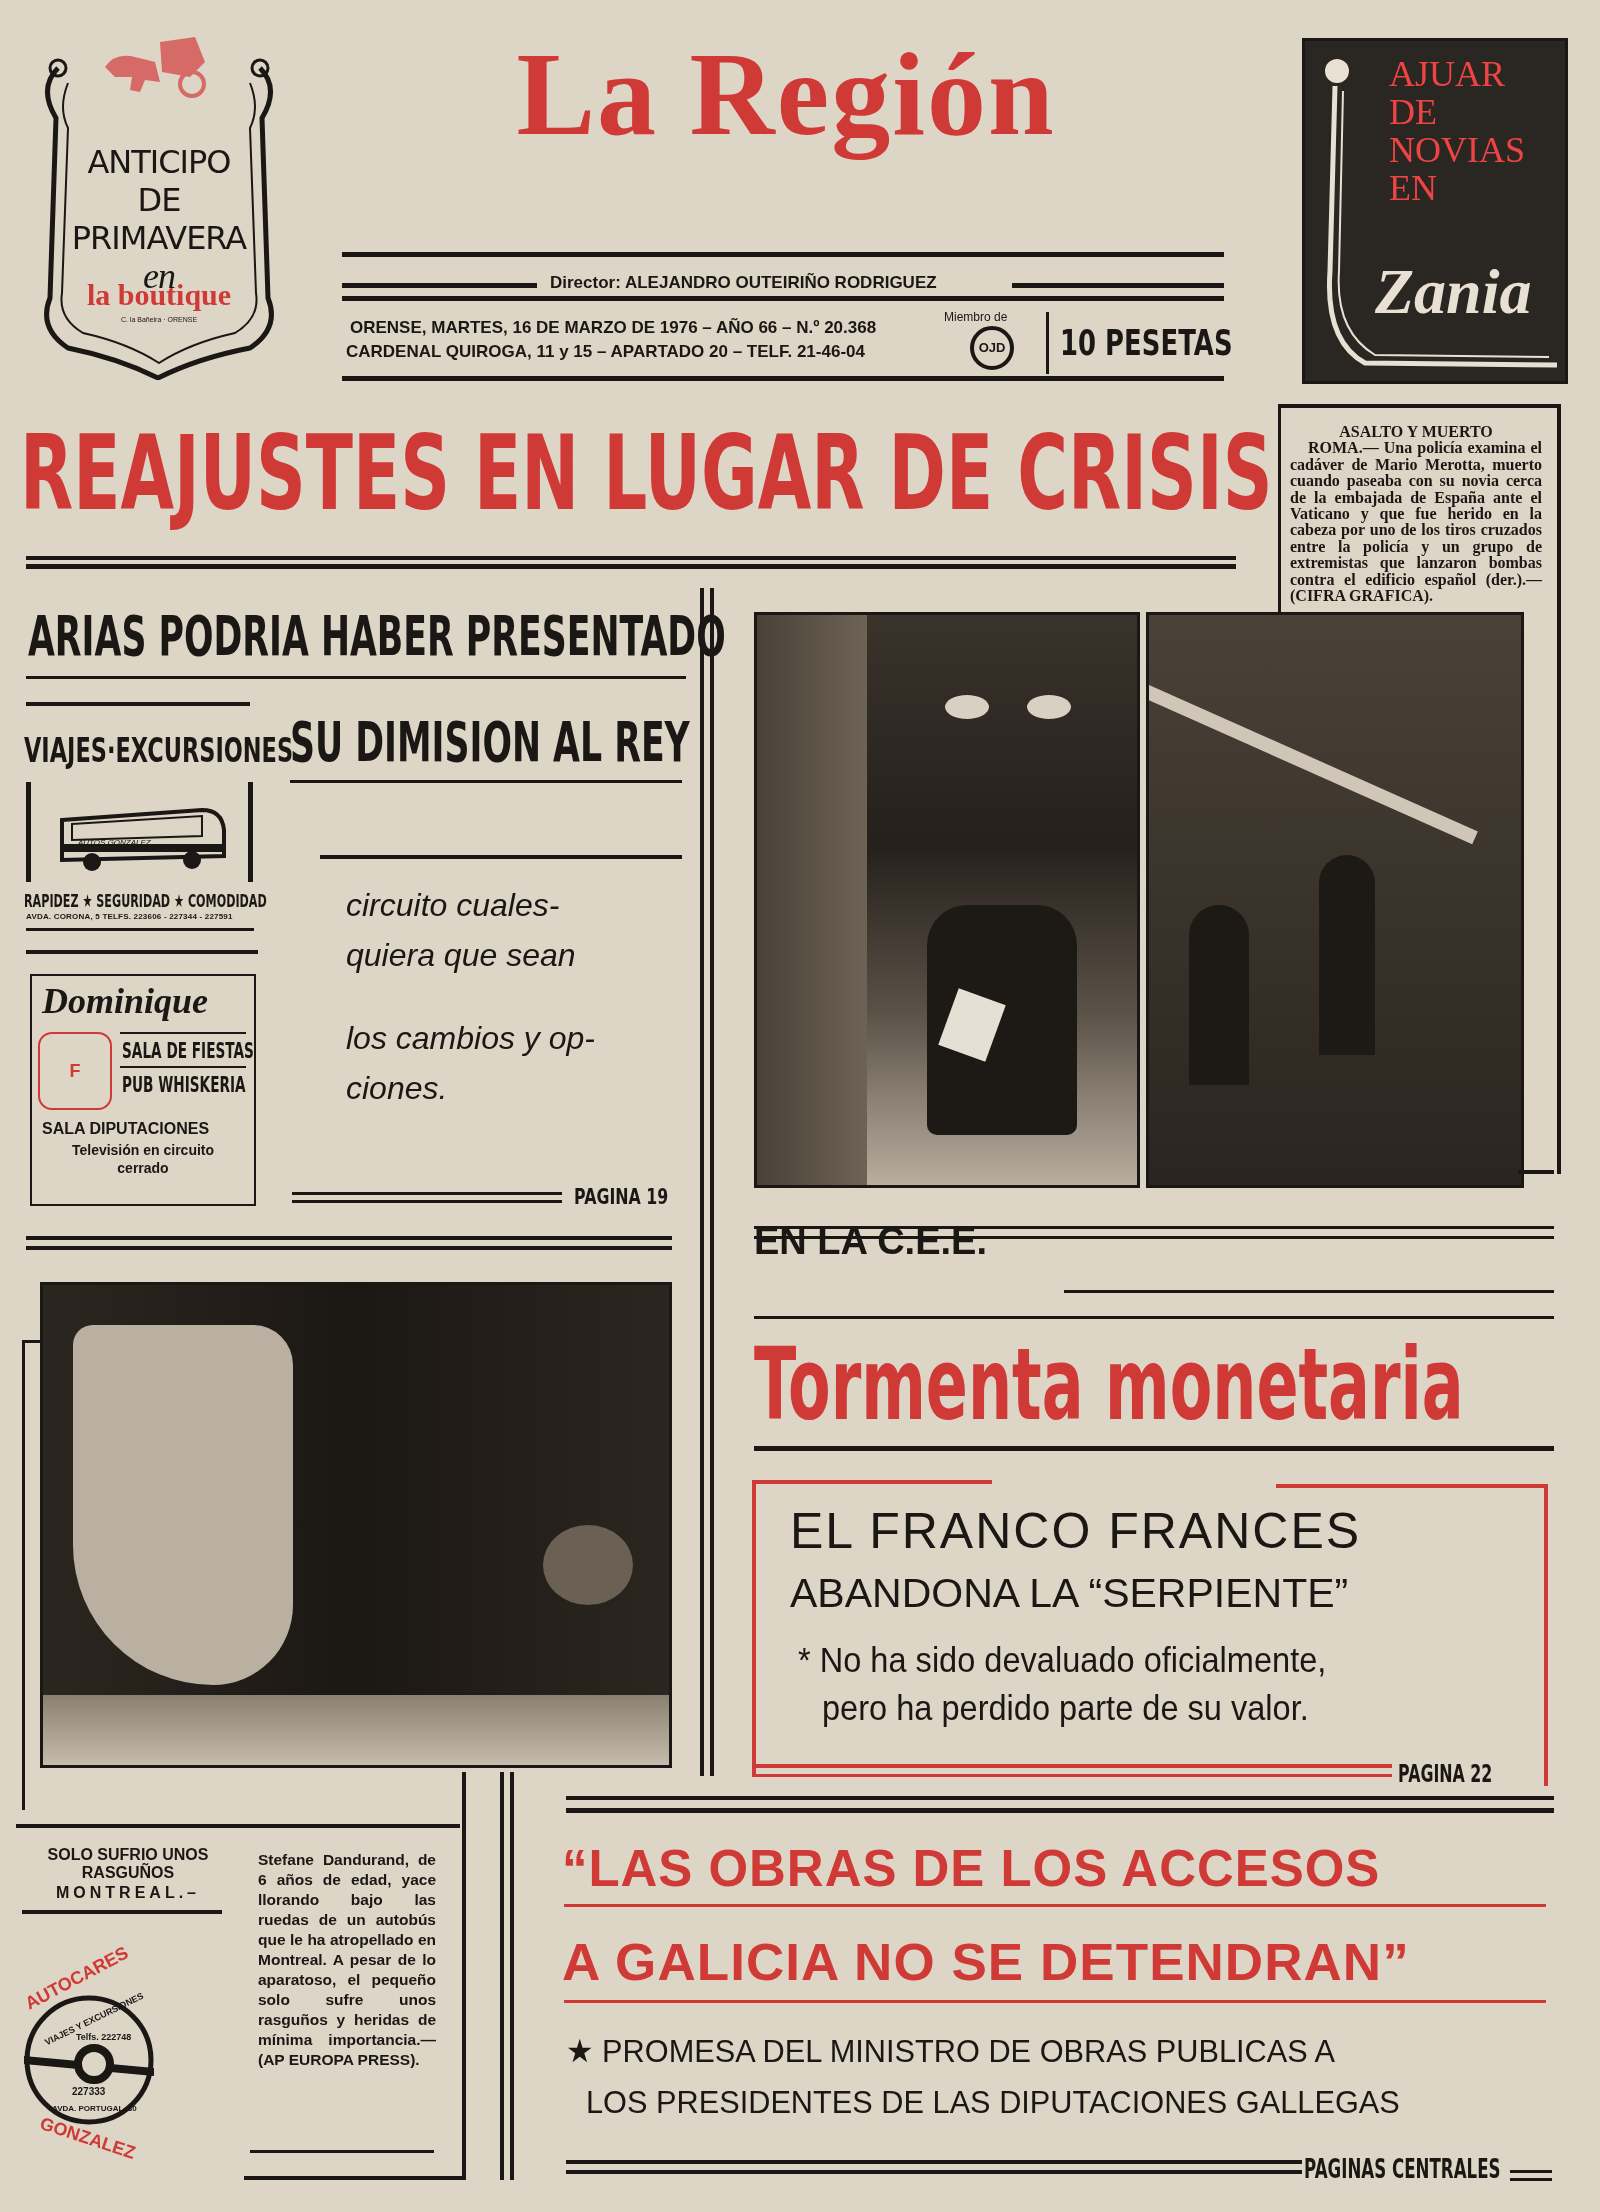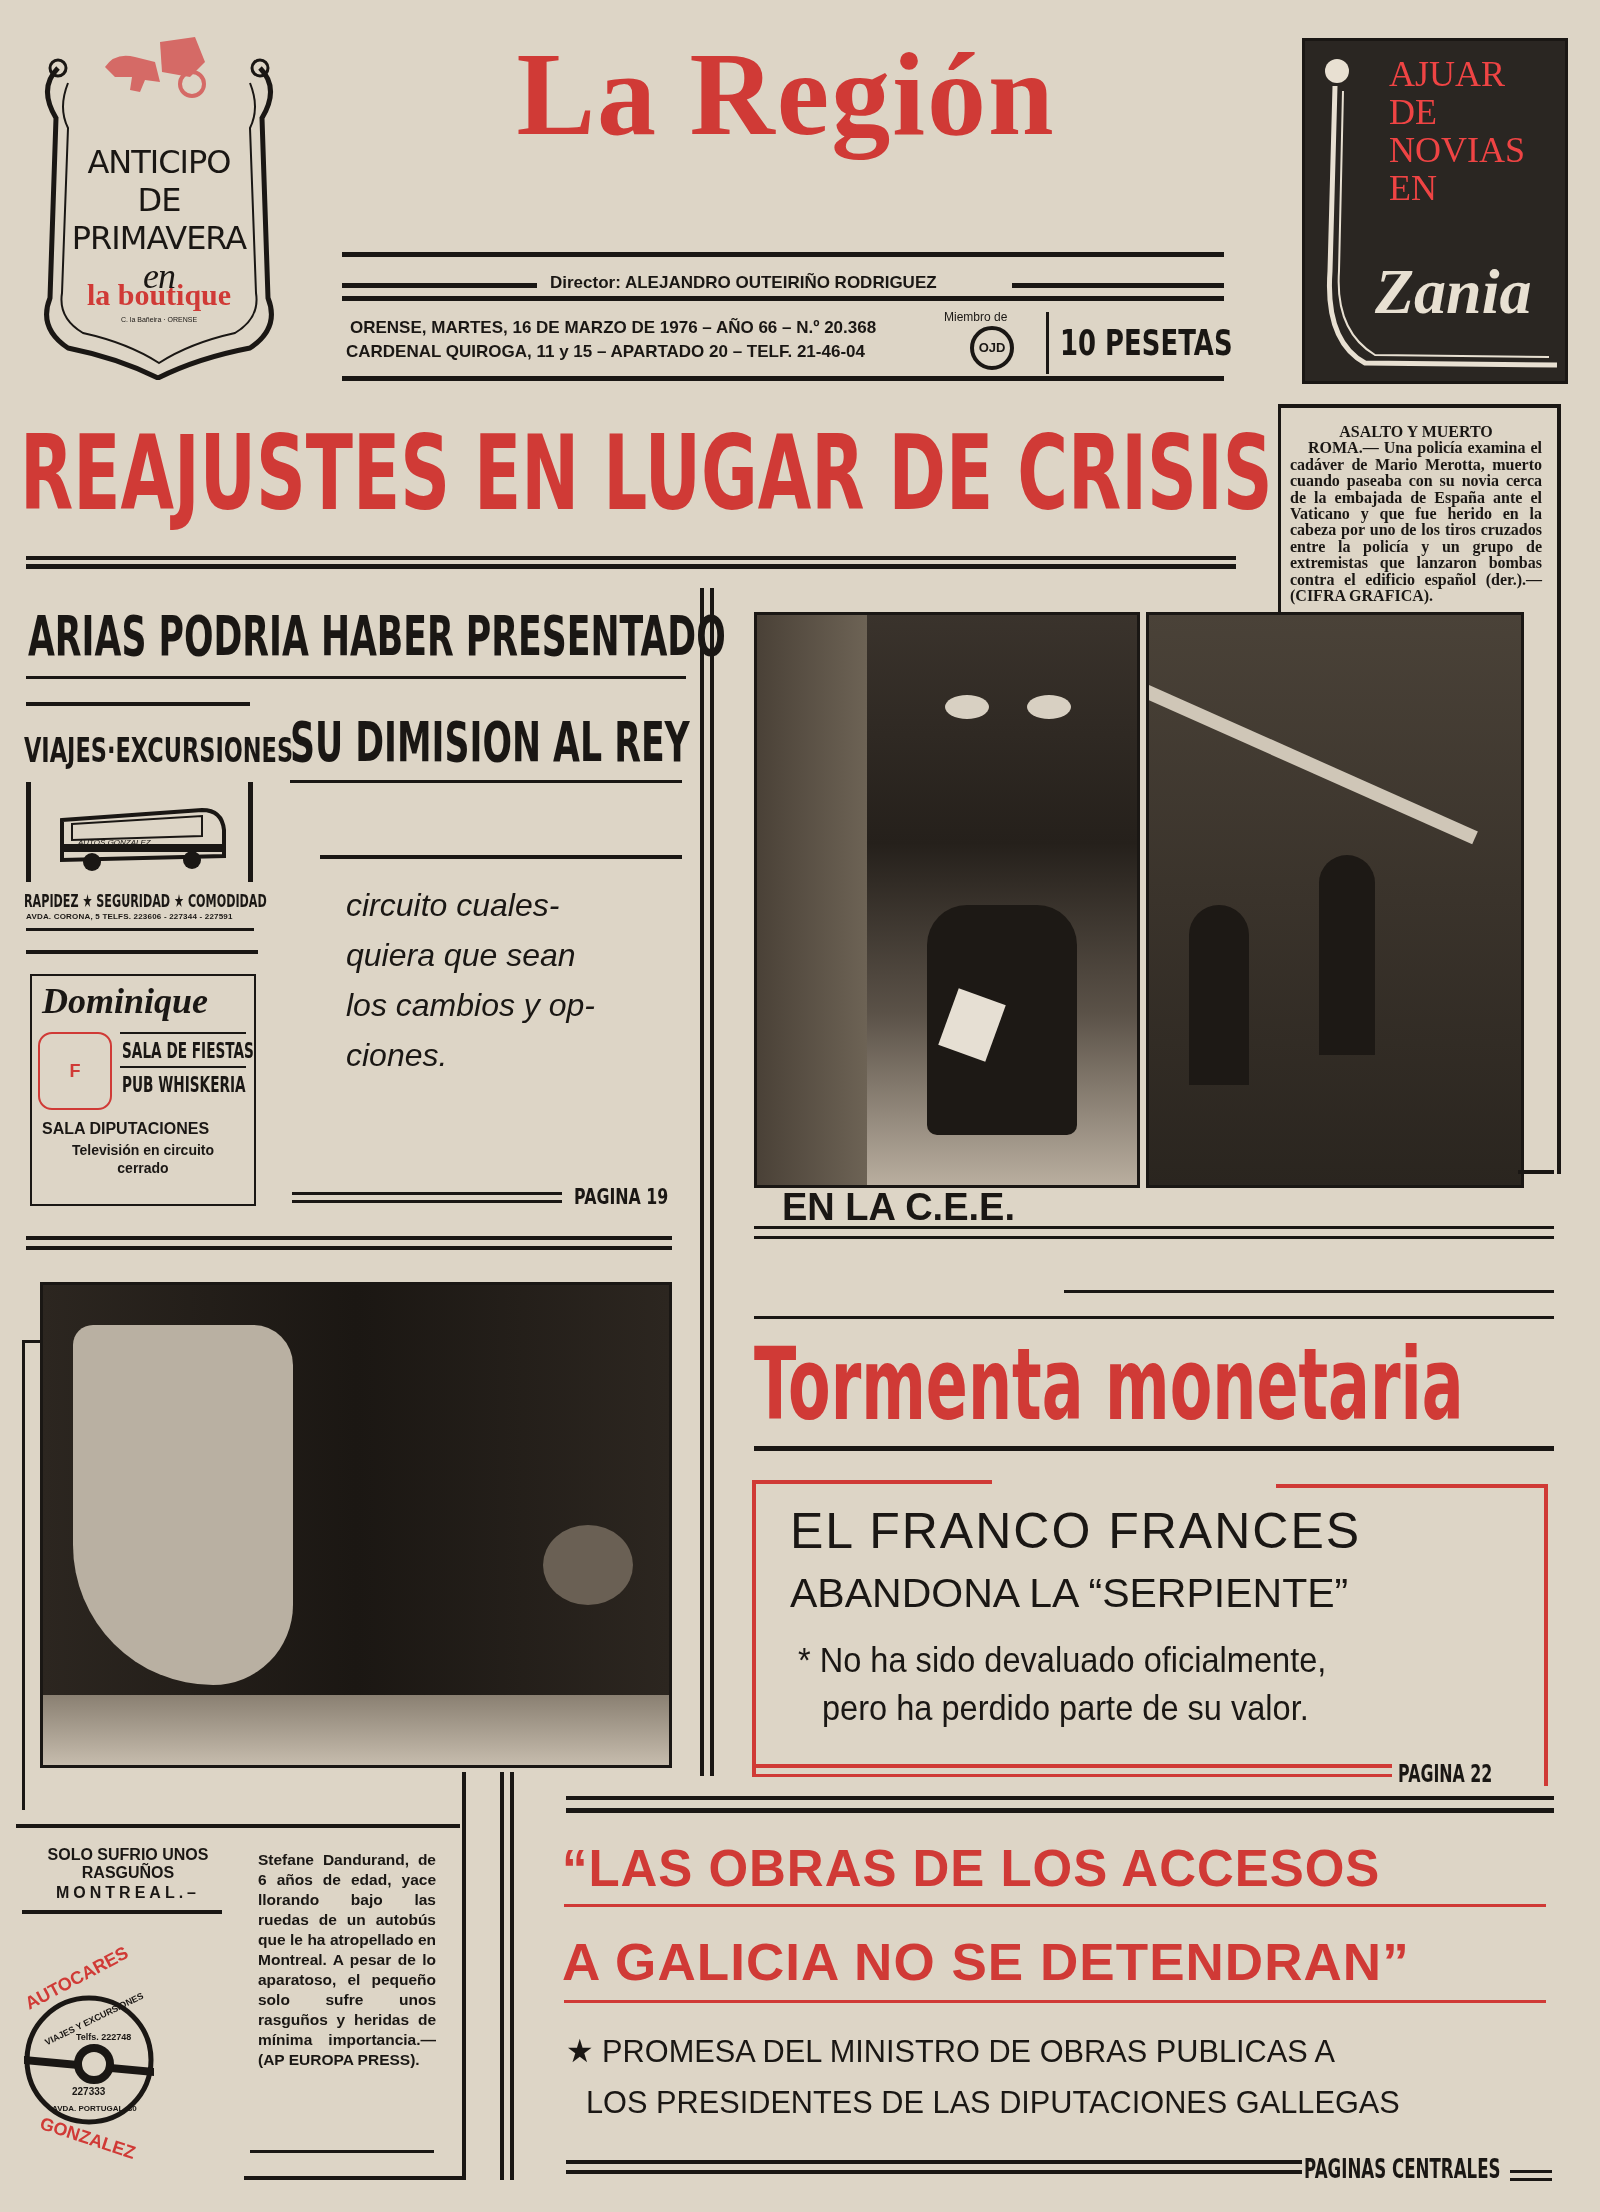--- a/index.html
+++ b/index.html
@@ -88,7 +88,7 @@
 <div class="abs" style="left:320px;top:880px;width:350px;font-size:32px;line-height:50px;font-style:italic;">
   <div style="padding-left:26px;">circuito cuales-</div>
   <div style="padding-left:26px;">quiera que sean</div>
-  <div style="padding-left:26px;">los cambios y op-</div>
+  <div style="padding-left:26px;margin-top:33px;">los cambios y op-</div>
   <div style="padding-left:26px;">ciones.</div>
 </div>
 <div class="rule" style="left:292px;top:1192px;width:270px;height:3px;"></div>

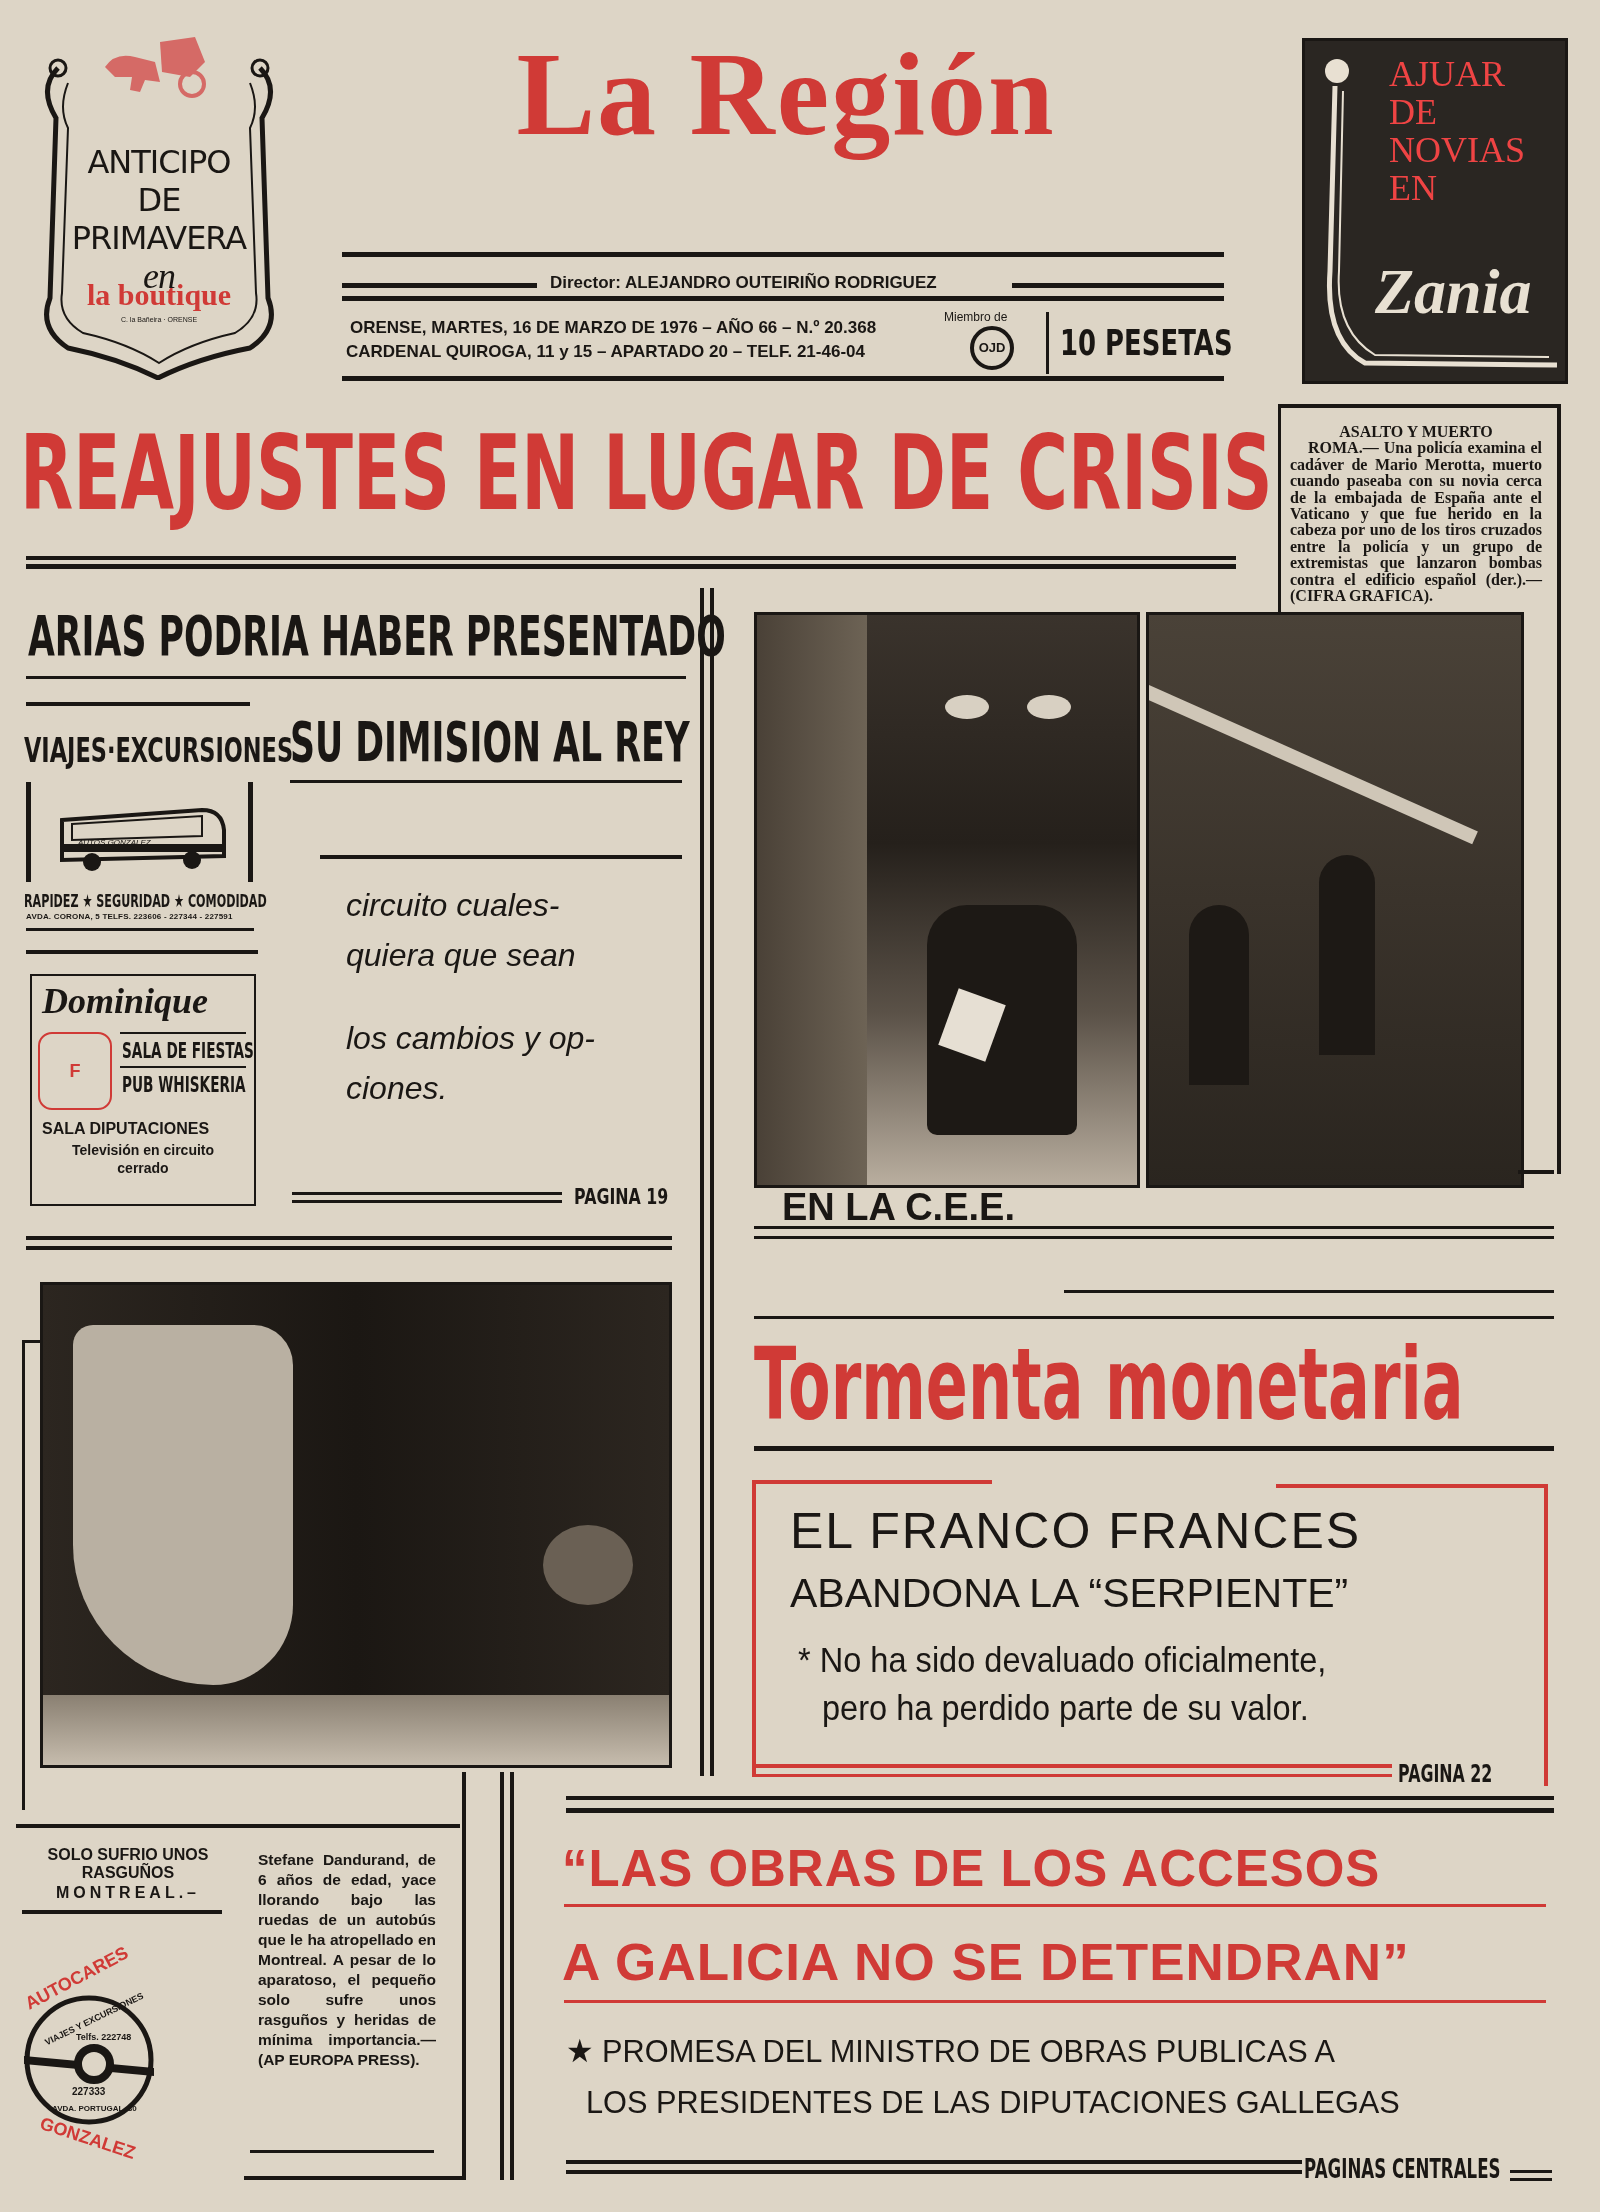--- a/index.html
+++ b/index.html
@@ -144,7 +144,7 @@
 
 <div class="rule" style="left:754px;top:1226px;width:800px;height:3px;"></div>
 <div class="rule" style="left:754px;top:1236px;width:800px;height:3px;"></div>
-<div class="abs" style="left:754px;top:1186px;font-size:38px;font-weight:bold;white-space:nowrap;margin-left:28px;">EN LA C.E.E.</div>
+<div class="abs" style="left:754px;top:1220px;font-size:38px;font-weight:bold;white-space:nowrap;">EN LA C.E.E.</div>
 <div class="rule" style="left:1064px;top:1290px;width:490px;height:3px;"></div>
 <div class="rule" style="left:754px;top:1316px;width:800px;height:3px;"></div>
 <div class="abs cond red" style="left:754px;top:1330px;font-size:100px;line-height:110px;transform:scaleX(0.62);">Tormenta   monetaria</div>

